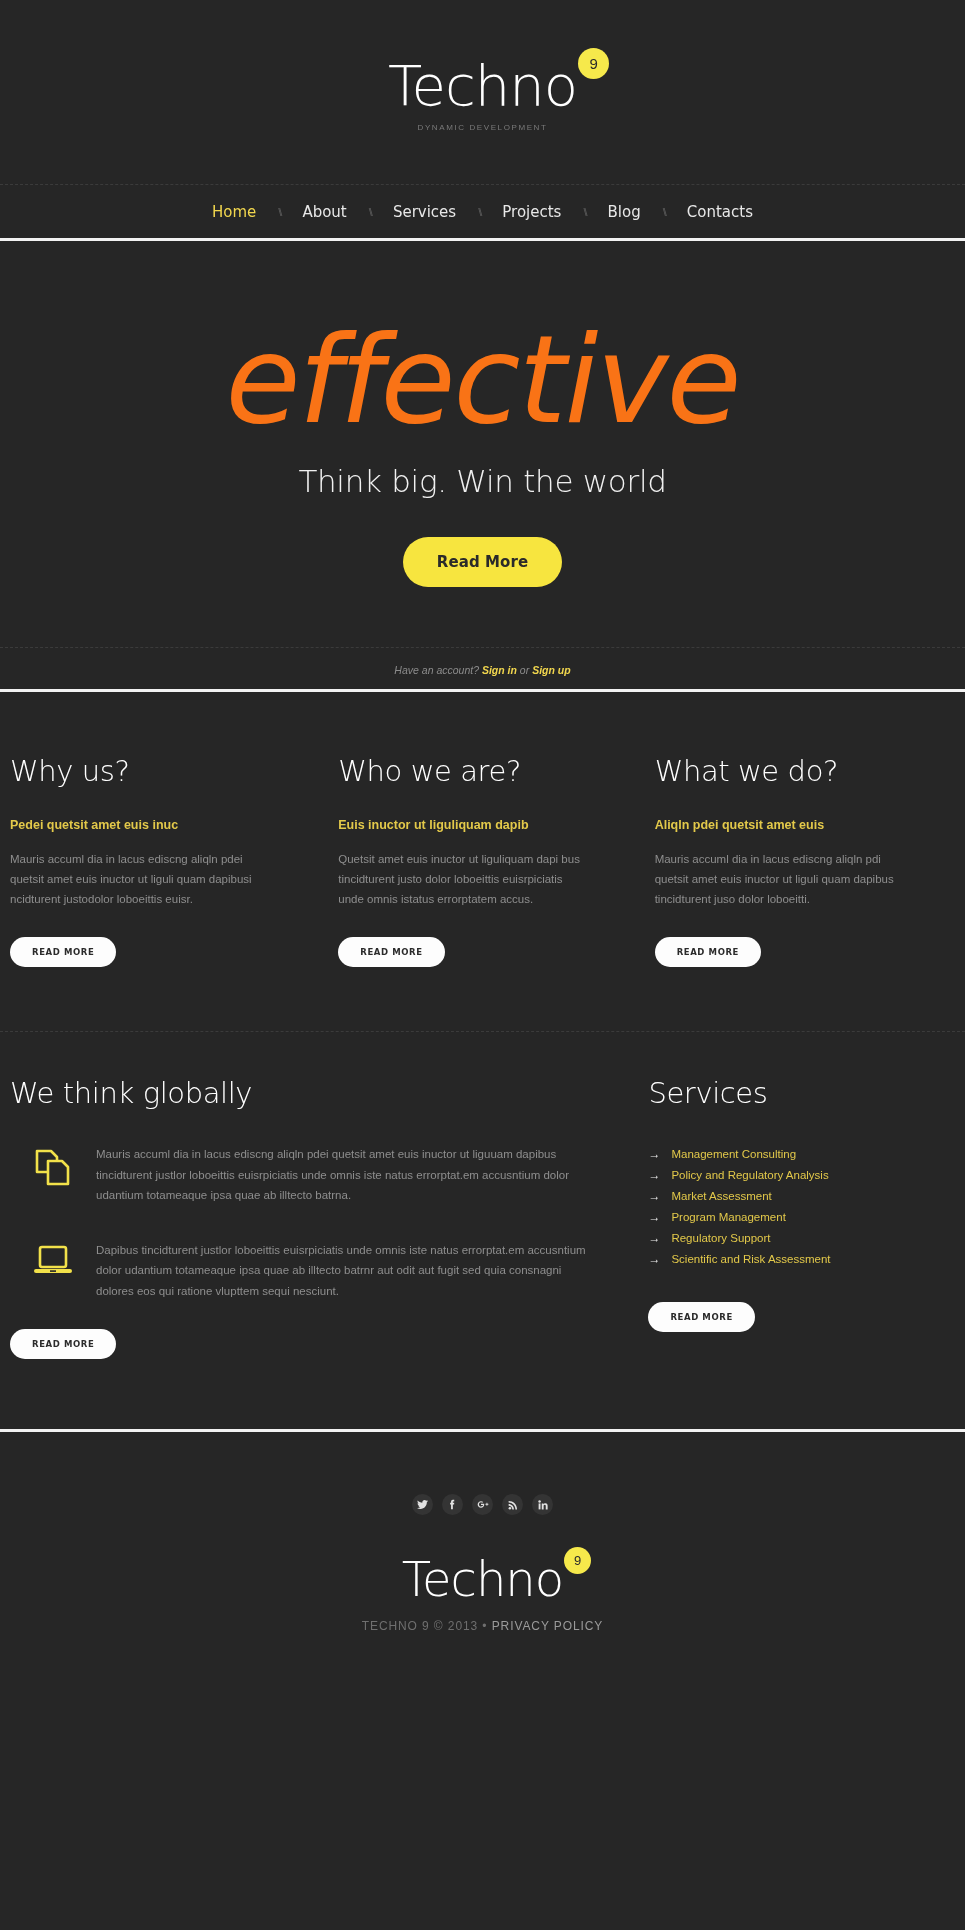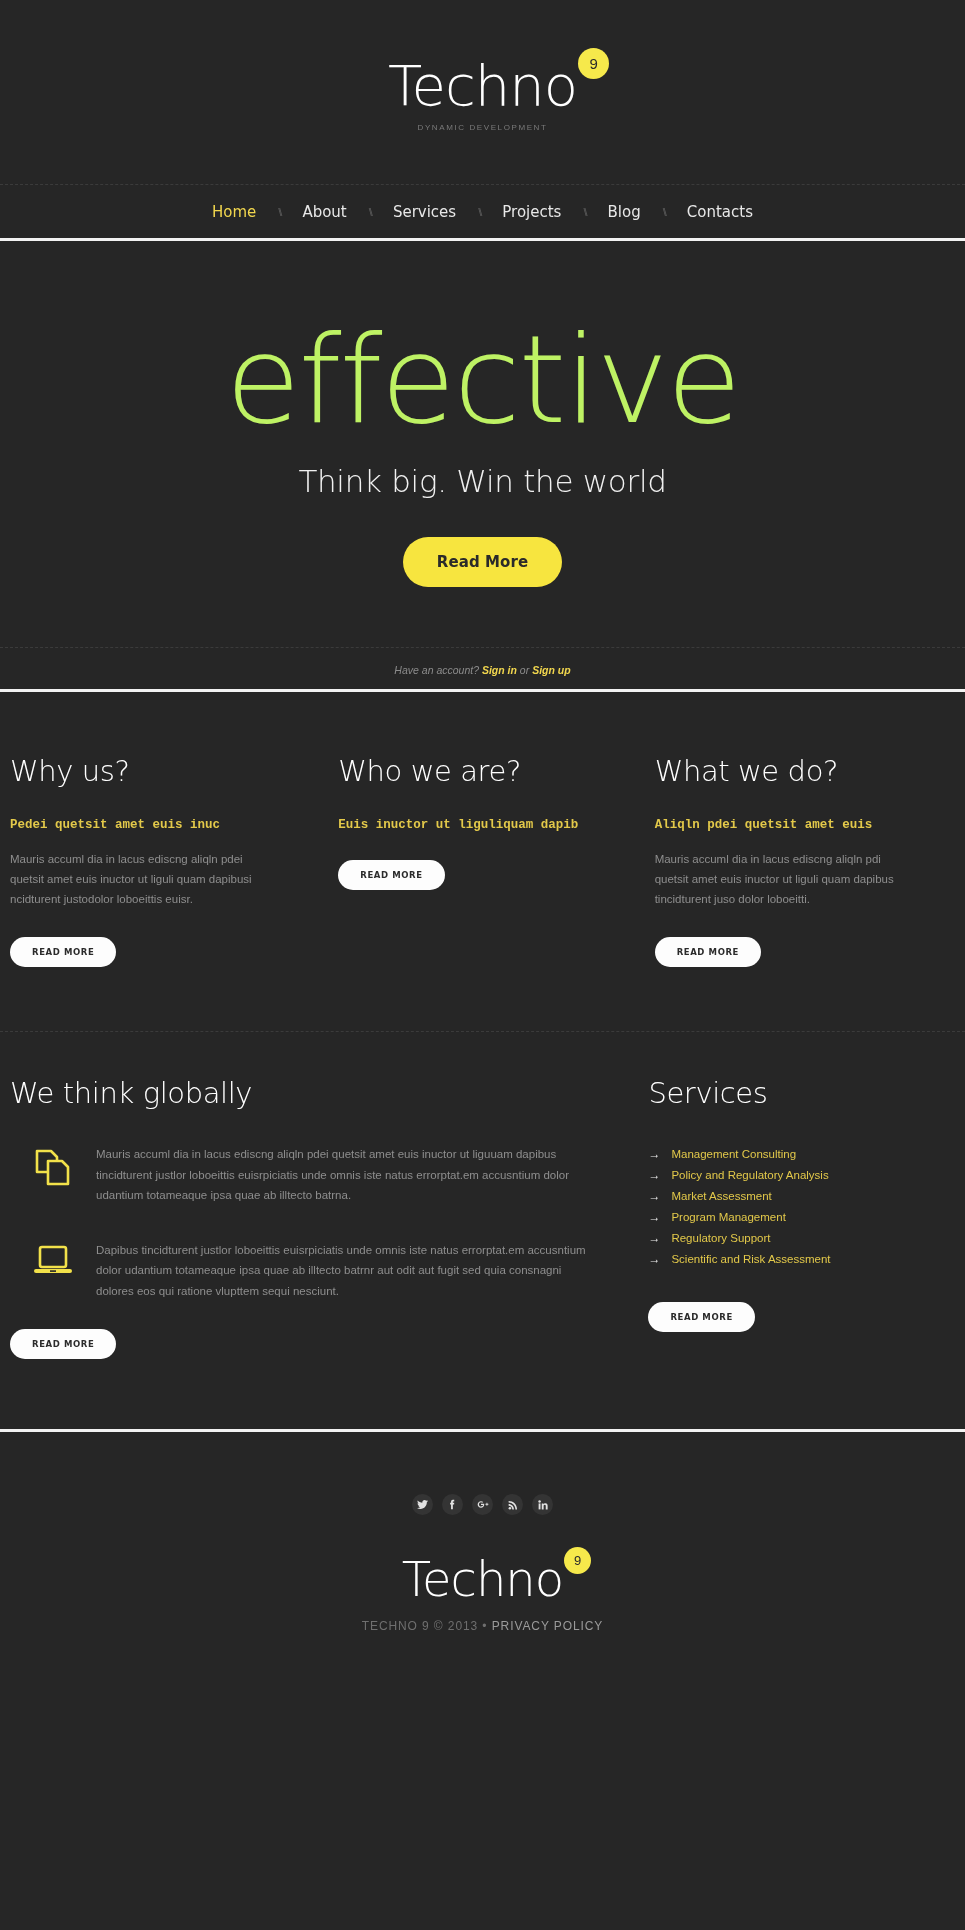--- a/index.html
+++ b/index.html
@@ -102,9 +102,10 @@
     font-family: "DejaVu Sans", sans-serif;
     font-size: 122px;
     font-weight: 300;
-    color: #bef264;
+    color: #f97316;
     line-height: 1.0;
     letter-spacing: -2px;
+    font-style: italic;
   }
   .hero-sub {
     margin-top: 22px;

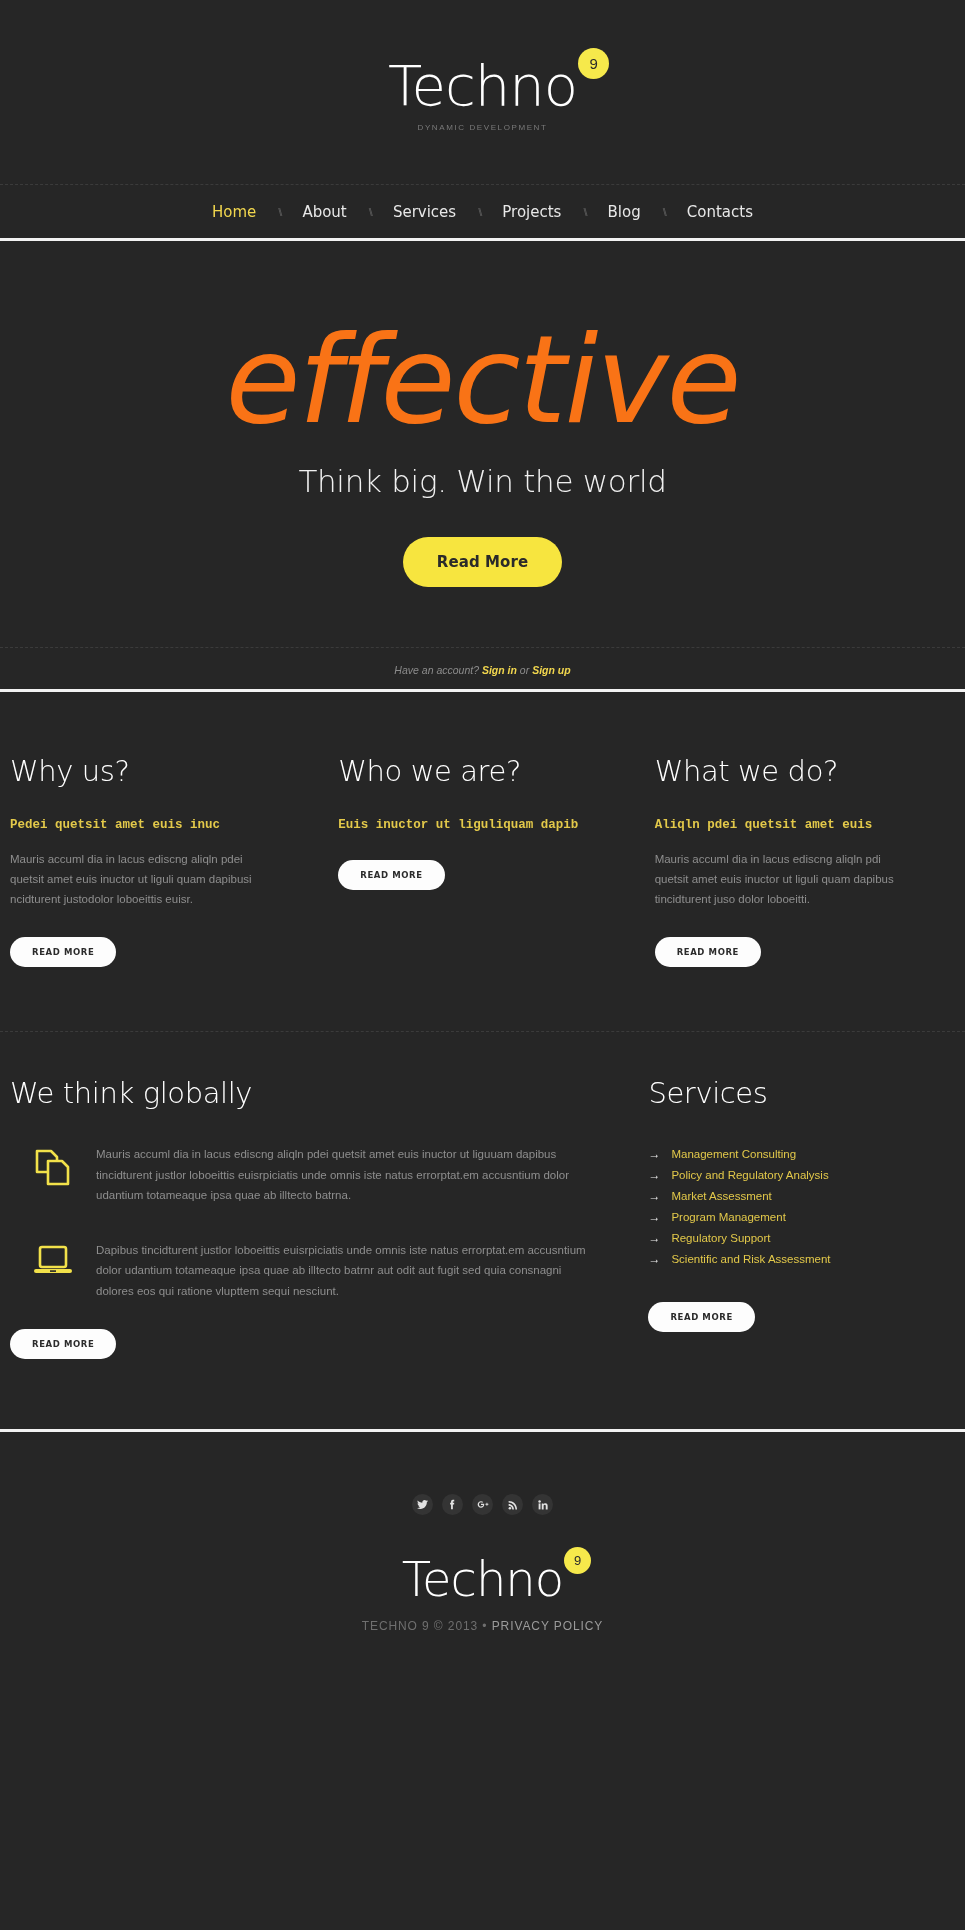--- a/index.html
+++ b/index.html
@@ -180,7 +180,7 @@
     font-size: 12.5px;
     color: #e3c94a;
     font-weight: 600;
-    font-family: Liberation Mono, monospace;
+    font-family: Liberation Sans, sans-serif;
   }
   .col-body {
     margin-top: 17px;

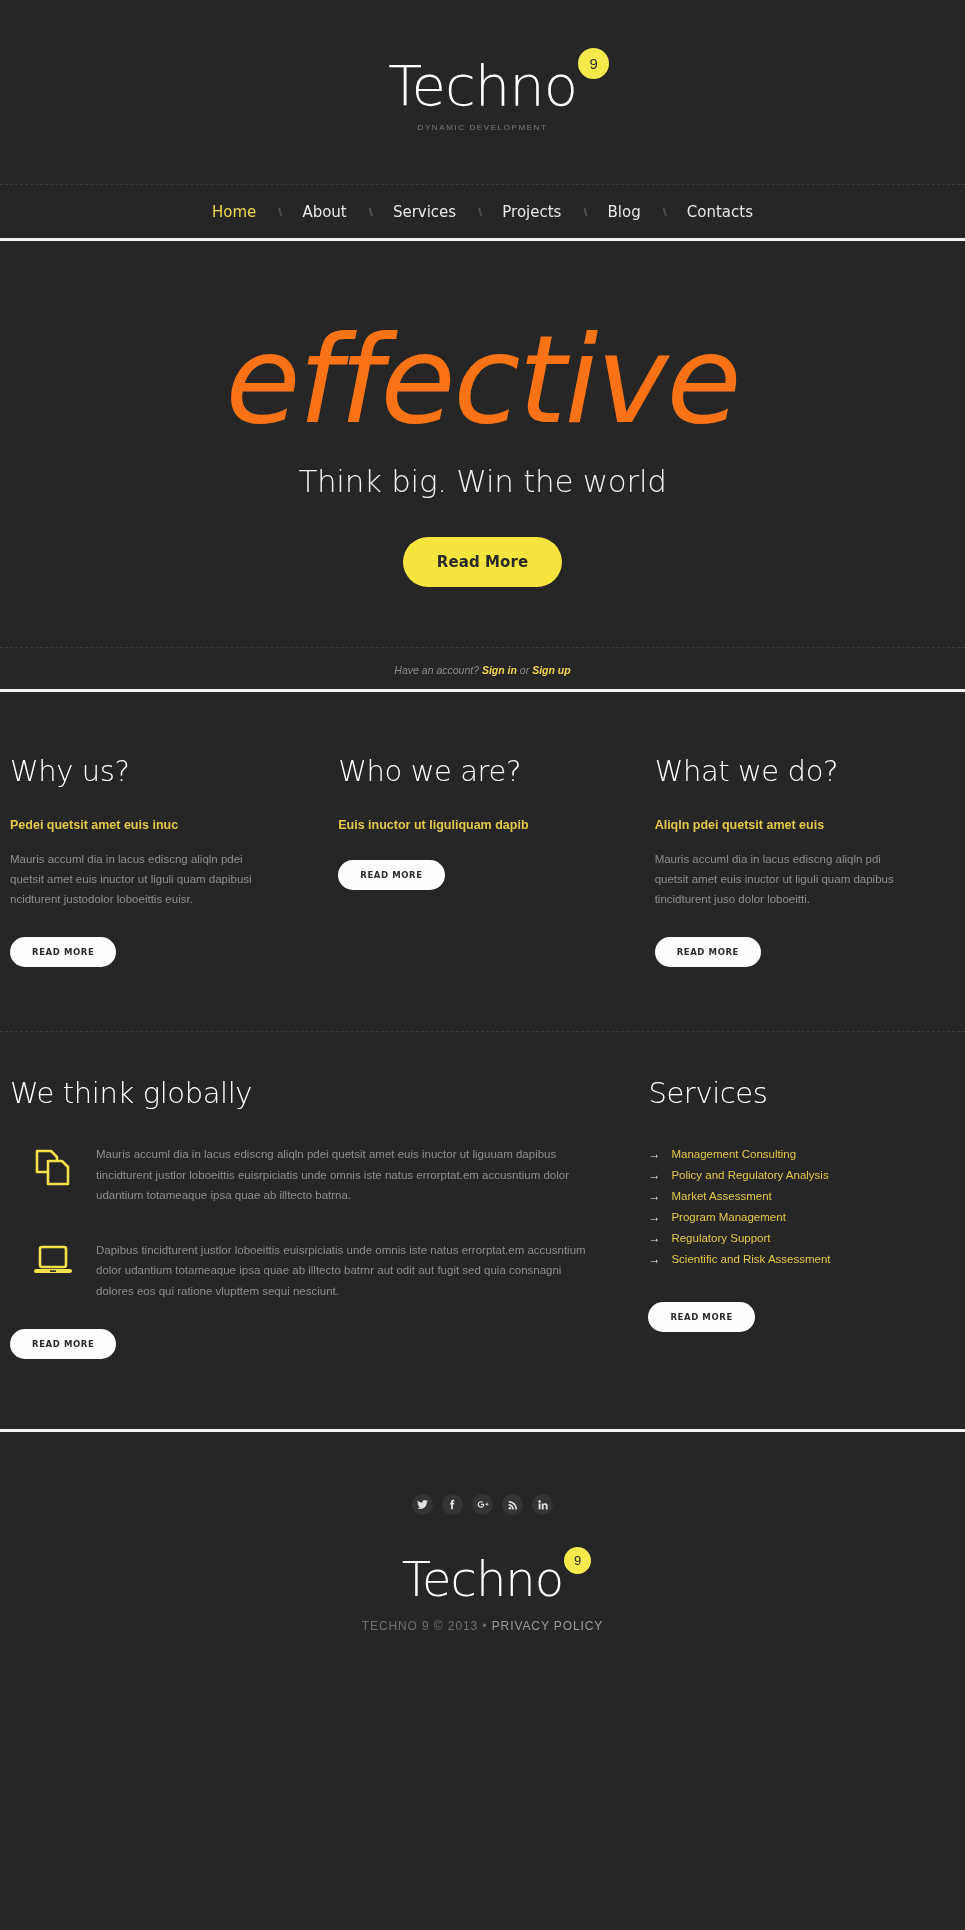--- a/index.html
+++ b/index.html
@@ -382,6 +382,7 @@
     <div class="col">
       <div class="col-title">Who we are?</div>
       <div class="col-sub">Euis inuctor ut liguliquam dapib</div>
+      <div class="col-body">Quetsit amet euis inuctor ut liguliquam dapi bus tincidturent justo dolor loboeittis euisrpiciatis unde omnis istatus errorptatem accus.</div>
       <button class="btn-white">READ MORE</button>
     </div>
     <div class="col">

